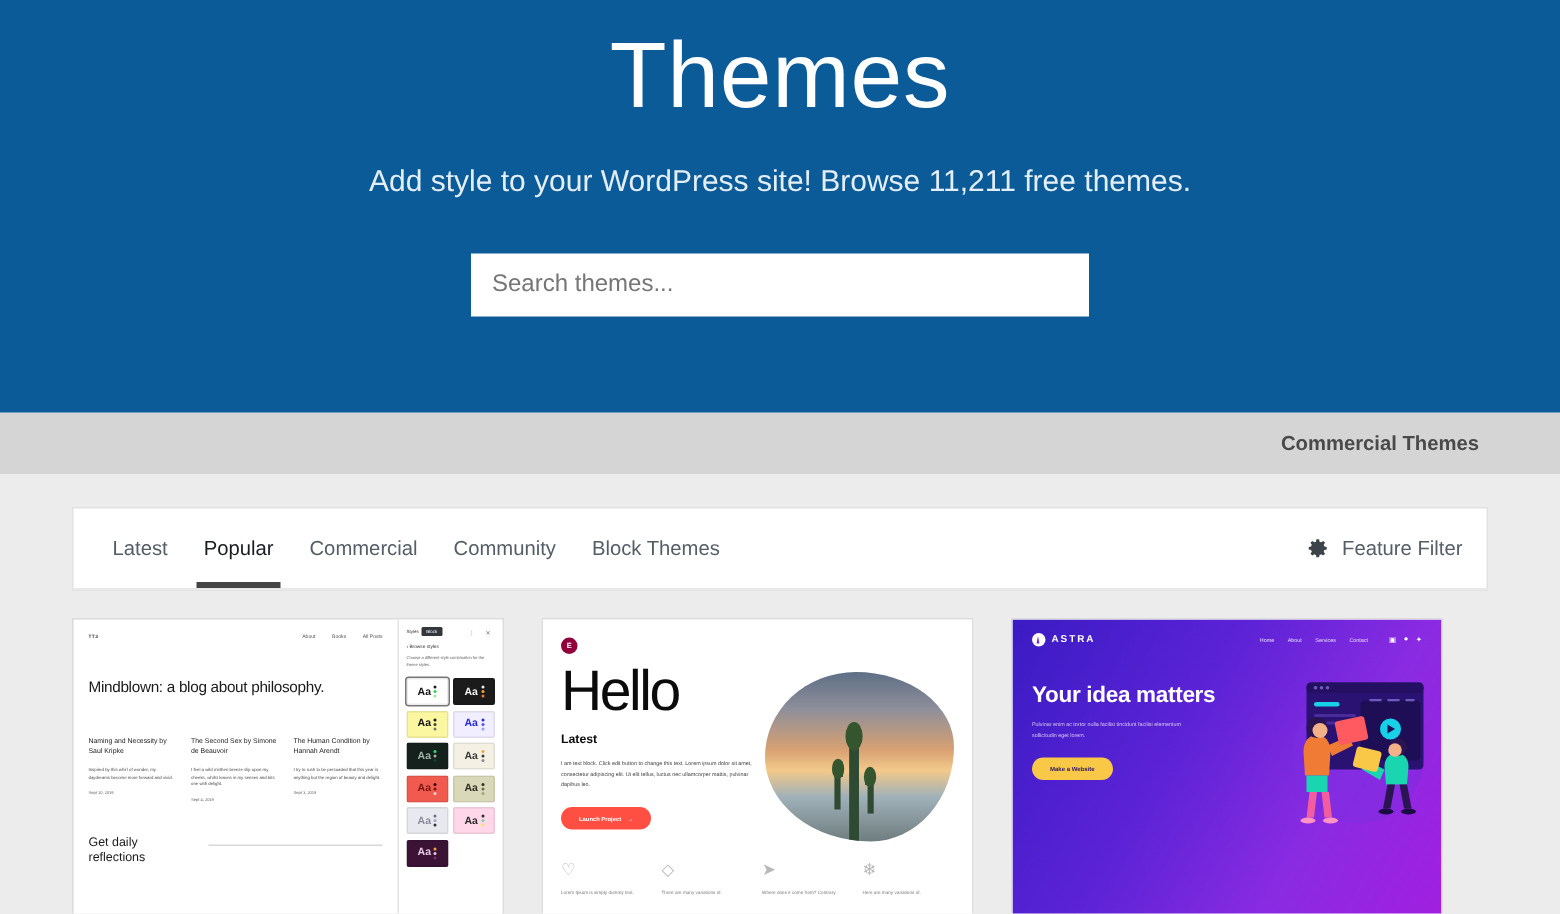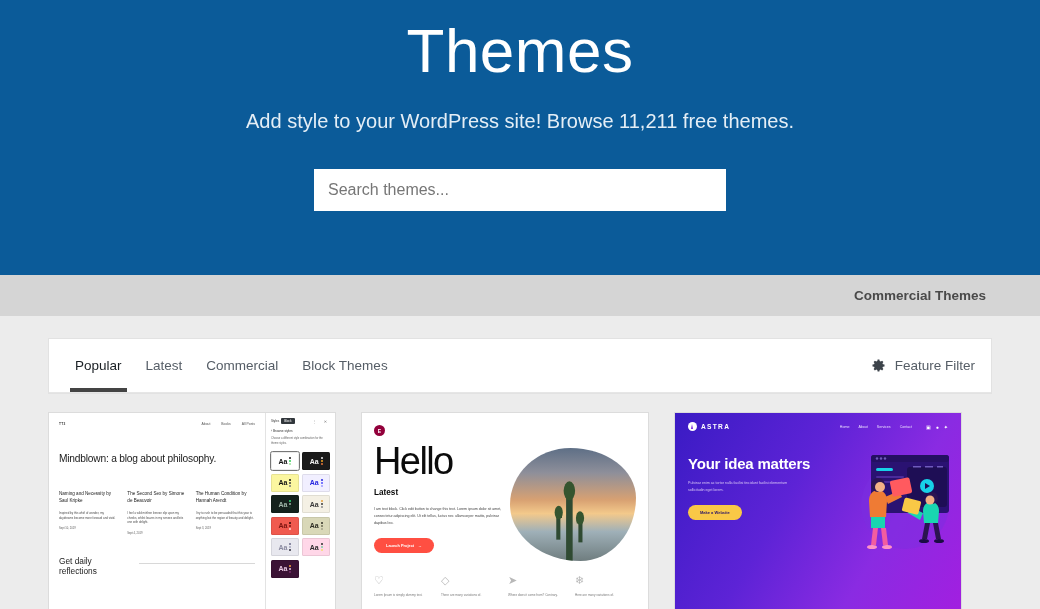--- a/index.html
+++ b/index.html
@@ -263,8 +263,8 @@
   <div class="panel">
     <div class="tabs-row">
       <div class="tabs">
+        <a class="tab" href="#">Latest</a>
         <a class="tab active" href="#">Popular</a>
-        <a class="tab" href="#">Latest</a>
         <a class="tab" href="#">Commercial</a>
         <a class="tab" href="#">Block Themes</a>
       </div>

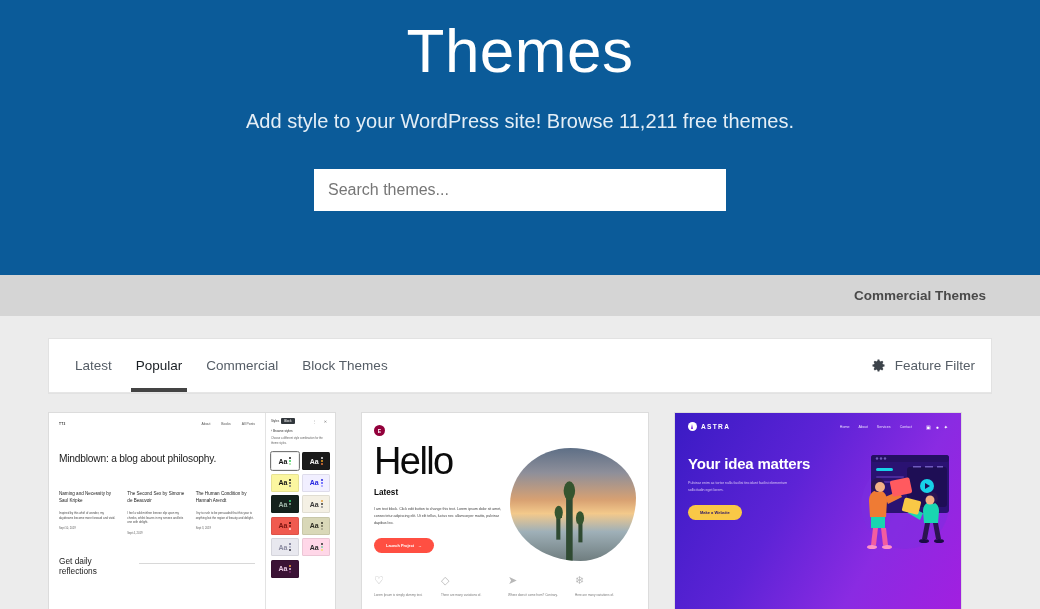--- a/index.html
+++ b/index.html
@@ -266,6 +266,7 @@
         <a class="tab" href="#">Latest</a>
         <a class="tab active" href="#">Popular</a>
         <a class="tab" href="#">Commercial</a>
+        <a class="tab" href="#">Community</a>
         <a class="tab" href="#">Block Themes</a>
       </div>
       <div class="filter-btn">

